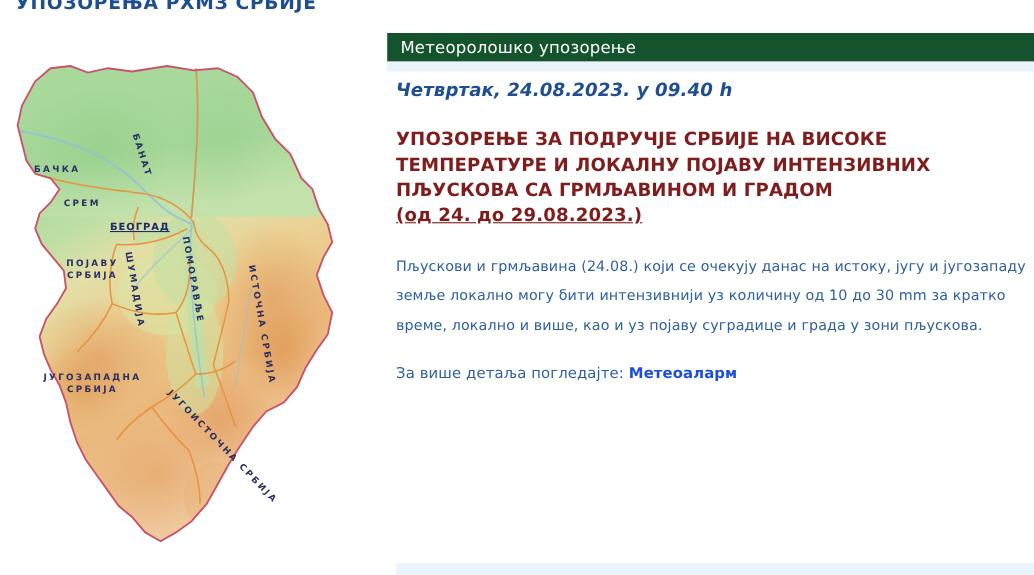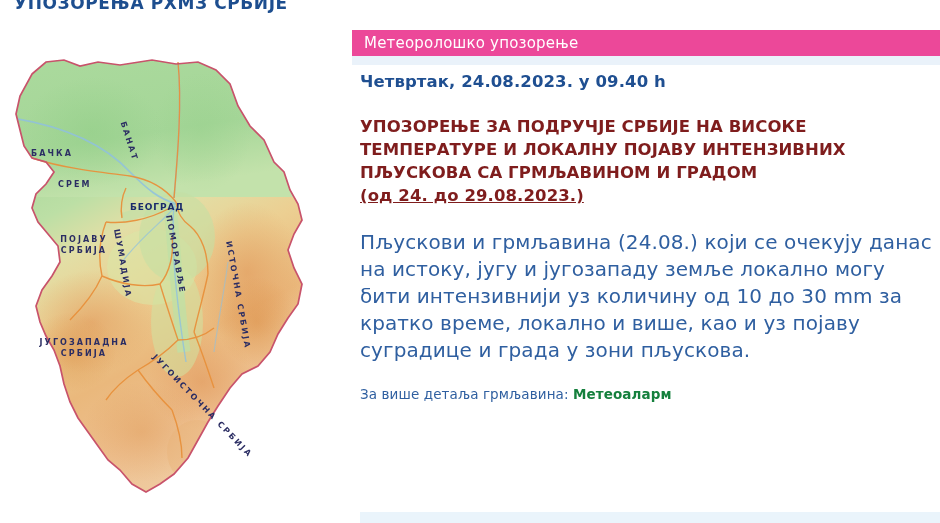--- a/index.html
+++ b/index.html
@@ -77,7 +77,7 @@
     top: 30px;
     width: 588px;
     height: 26px;
-    background: #ec4899;
+    background: #14532d;
     box-sizing: border-box;
   }
   #warning-header-title {

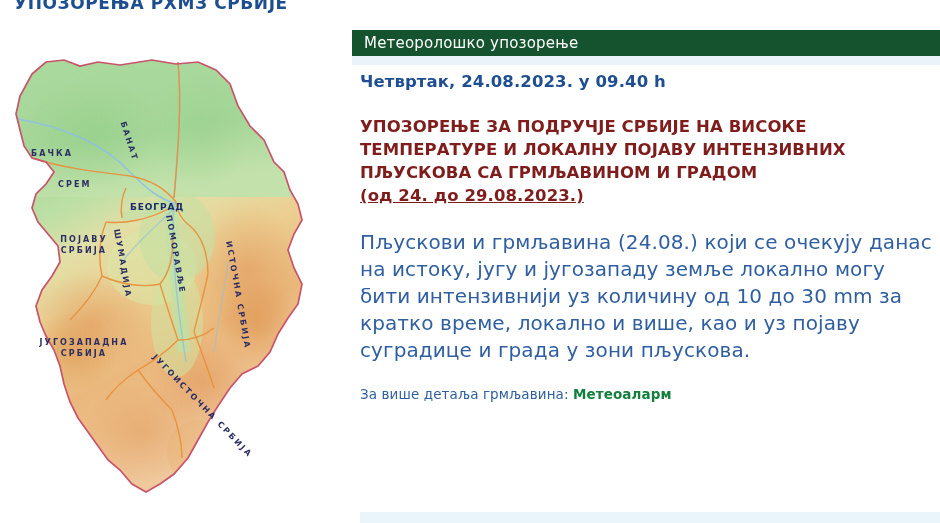--- a/index.html
+++ b/index.html
@@ -109,6 +109,7 @@
     color: #1f4f91;
     letter-spacing: 0.1px;
     margin: 0 0 24px 0;
+    font-style: italic;
   }
   #warning-headline {
     font-size: 16.5px;

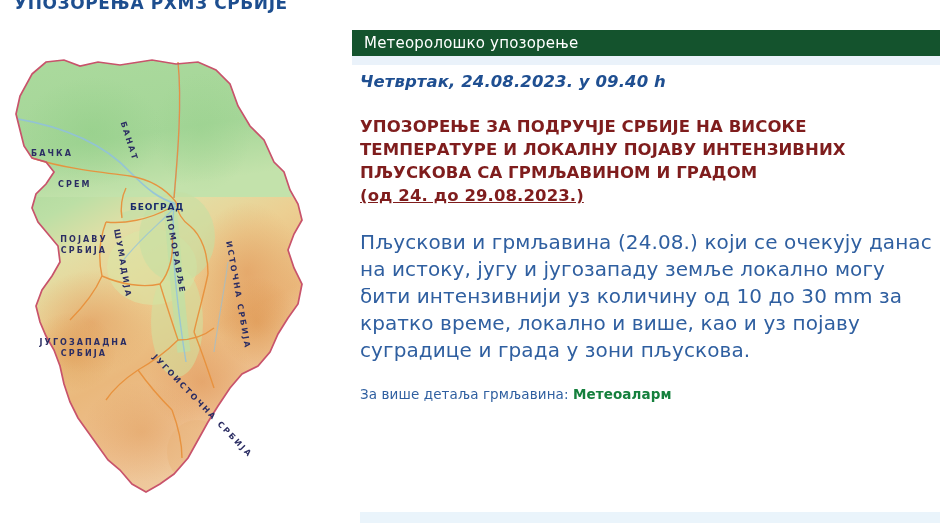--- a/index.html
+++ b/index.html
@@ -270,7 +270,7 @@
 
   <div class="region-label" style="left:58px;  top:157px;">СРЕМ</div>
 
-  <div class="region-label city" style="left:130px; top:180px;">БЕОГРАД</div>
+  <div class="region-label city" style="left:100px; top:180px;text-decoration:underline;">БЕОГРАД</div>
 
   <div class="region-label" style="left:38px;  top:212px; width:92px;">
     <span>ПОЈАВУ</span><br>

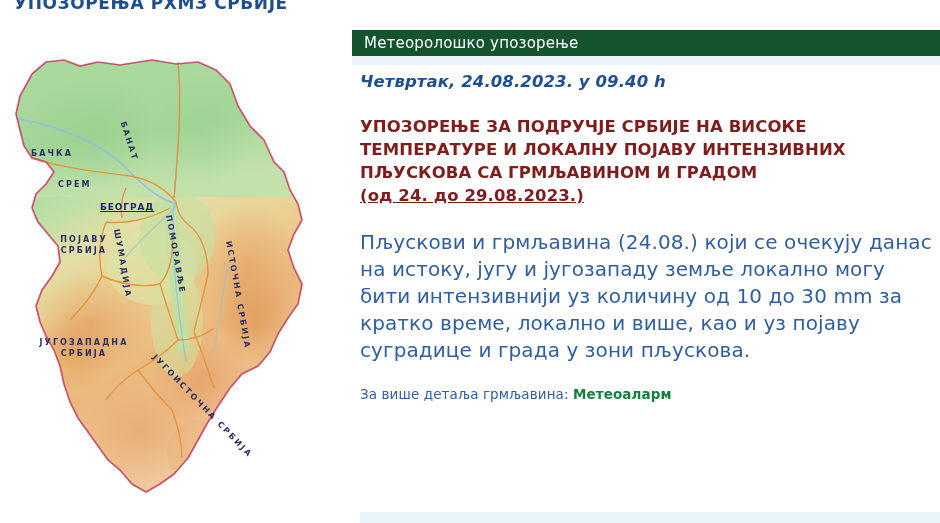--- a/index.html
+++ b/index.html
@@ -124,7 +124,7 @@
     text-decoration: underline;
   }
   .warning-paragraph {
-    font-size: 20px;
+    font-size: 13px;
     color: #2f5fa0;
     line-height: 27px;
     margin: 0 0 22px 0;

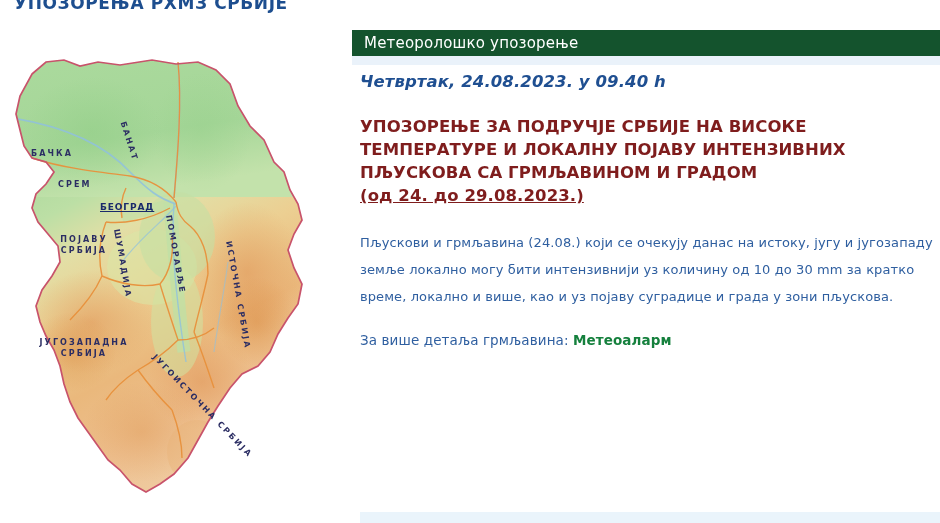--- a/index.html
+++ b/index.html
@@ -313,7 +313,7 @@
 
 
     <p id="warning-footer">
-      <span>За више детаља грмљавина:</span>
+      <span>За више детаља погледајте:</span>
       <a id="warning-footer-link" href="#">Метеоаларм</a>
     </p>
   </div>

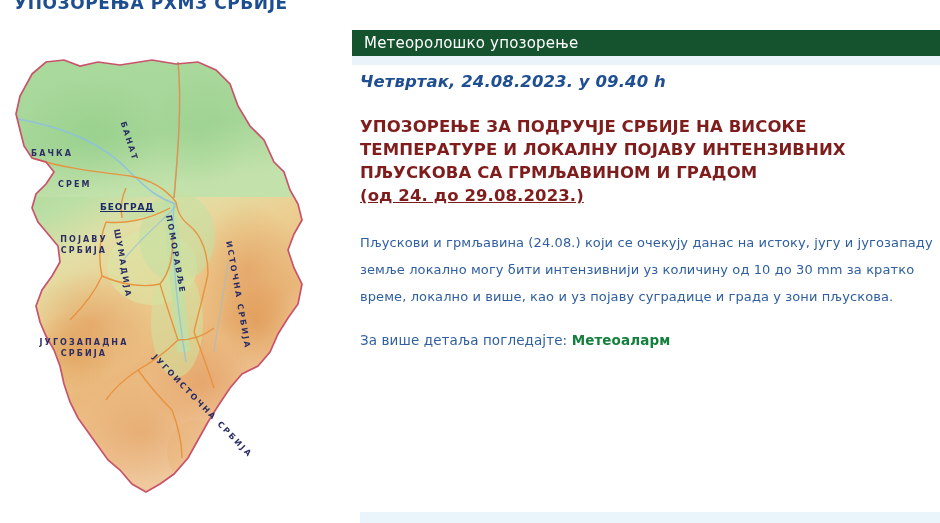--- a/index.html
+++ b/index.html
@@ -138,7 +138,7 @@
   }
   #warning-footer-link {
     font-weight: bold;
-    color: #15803d;
+    color: #1d4ed8;
     text-decoration: none;
   }
   #bottom-bar {

